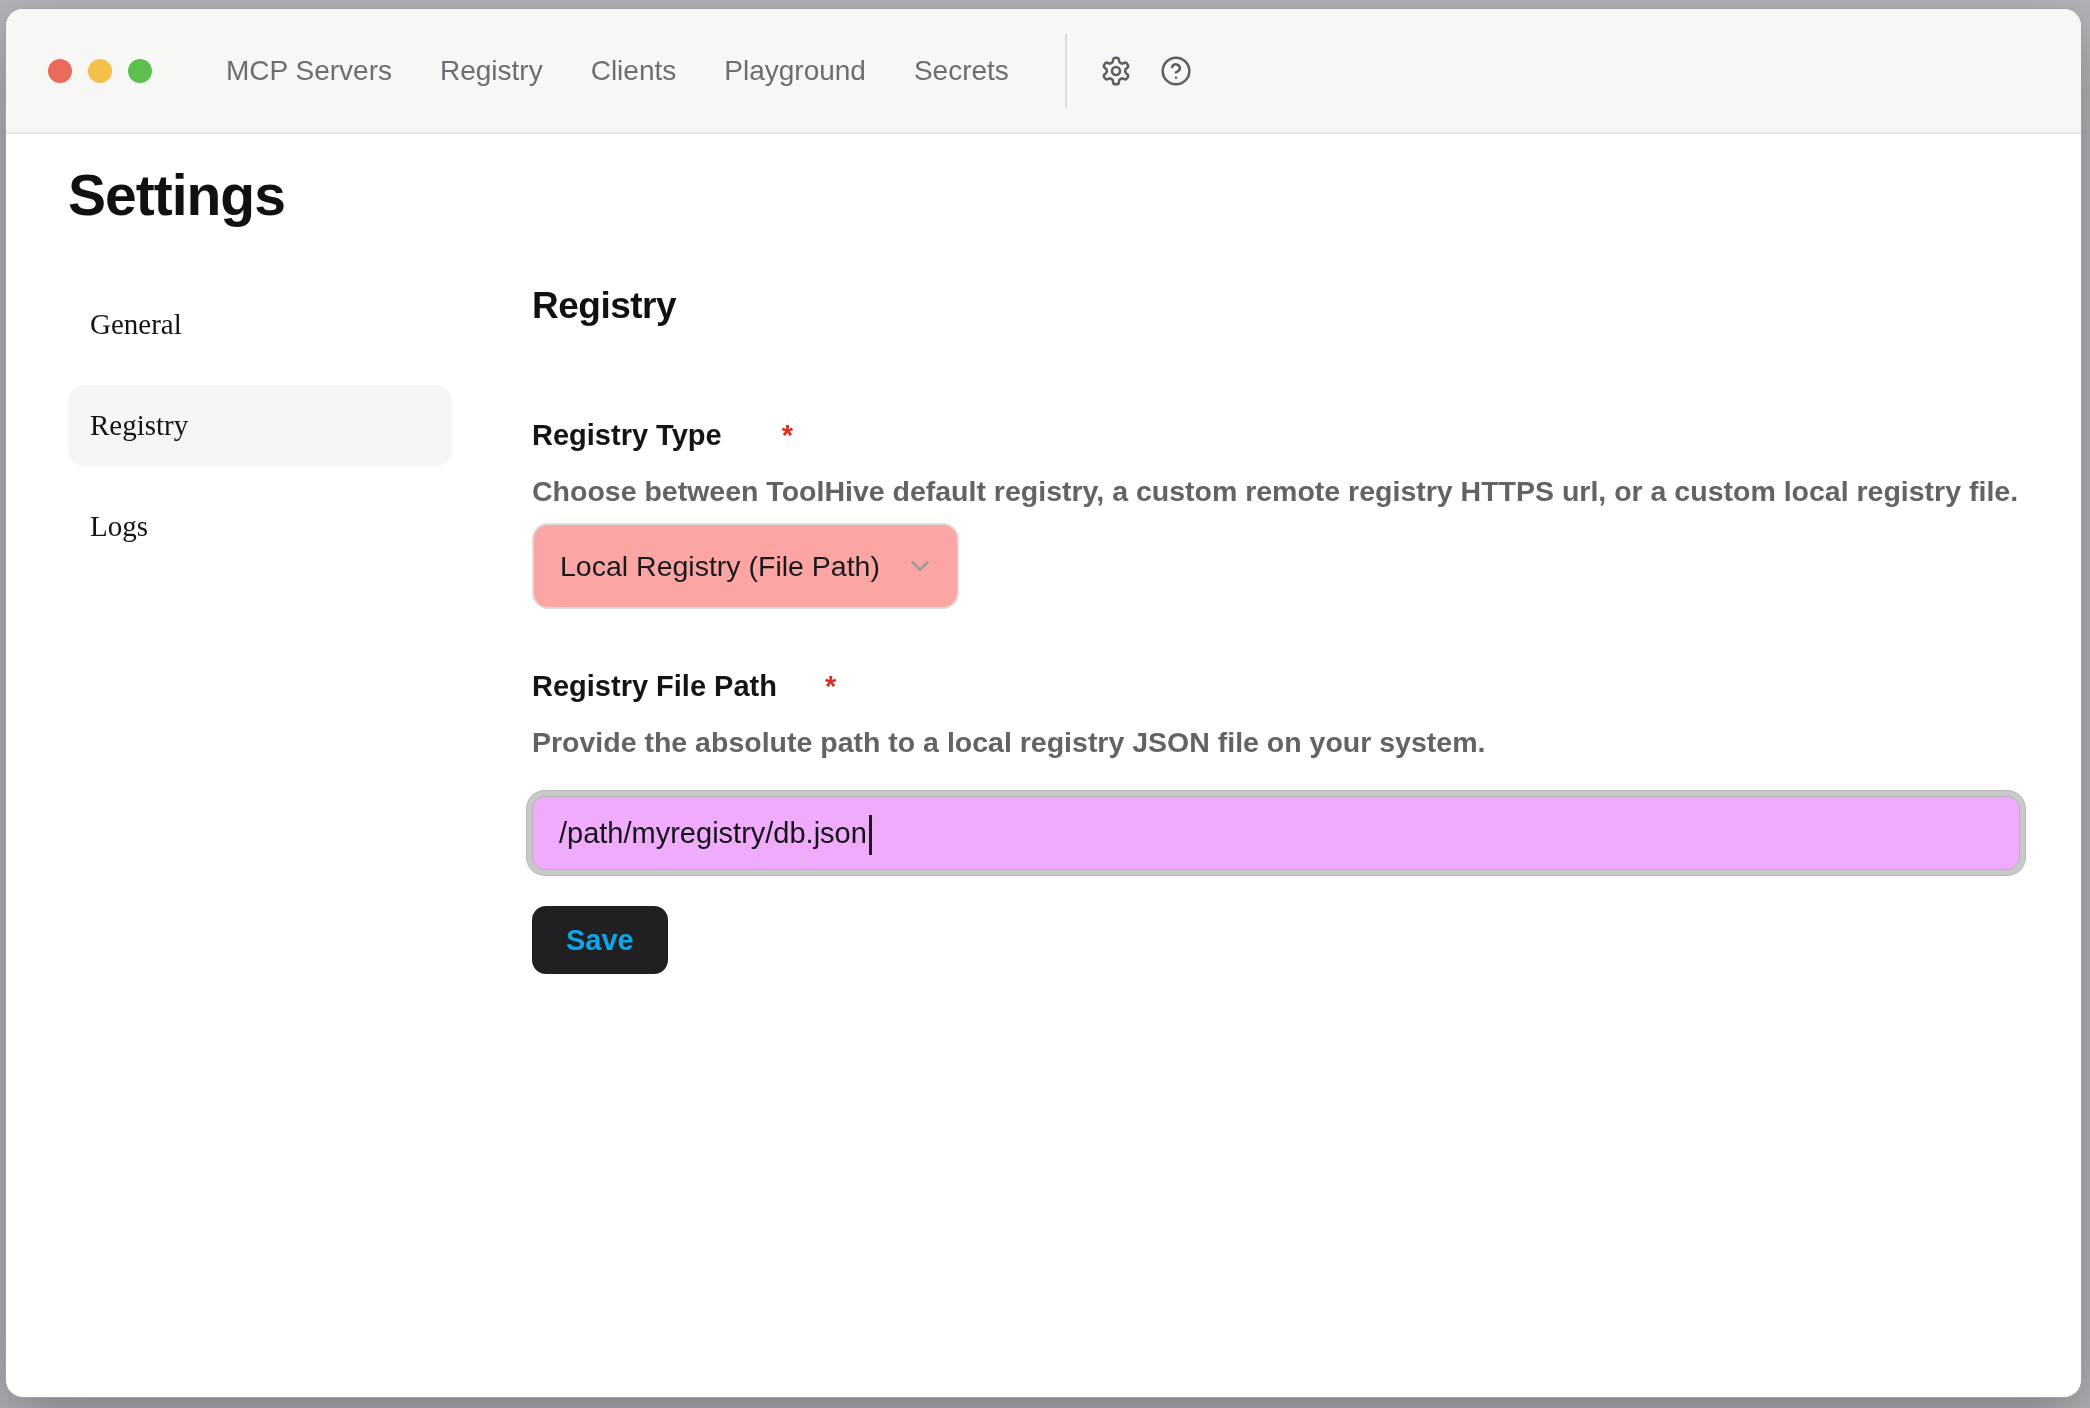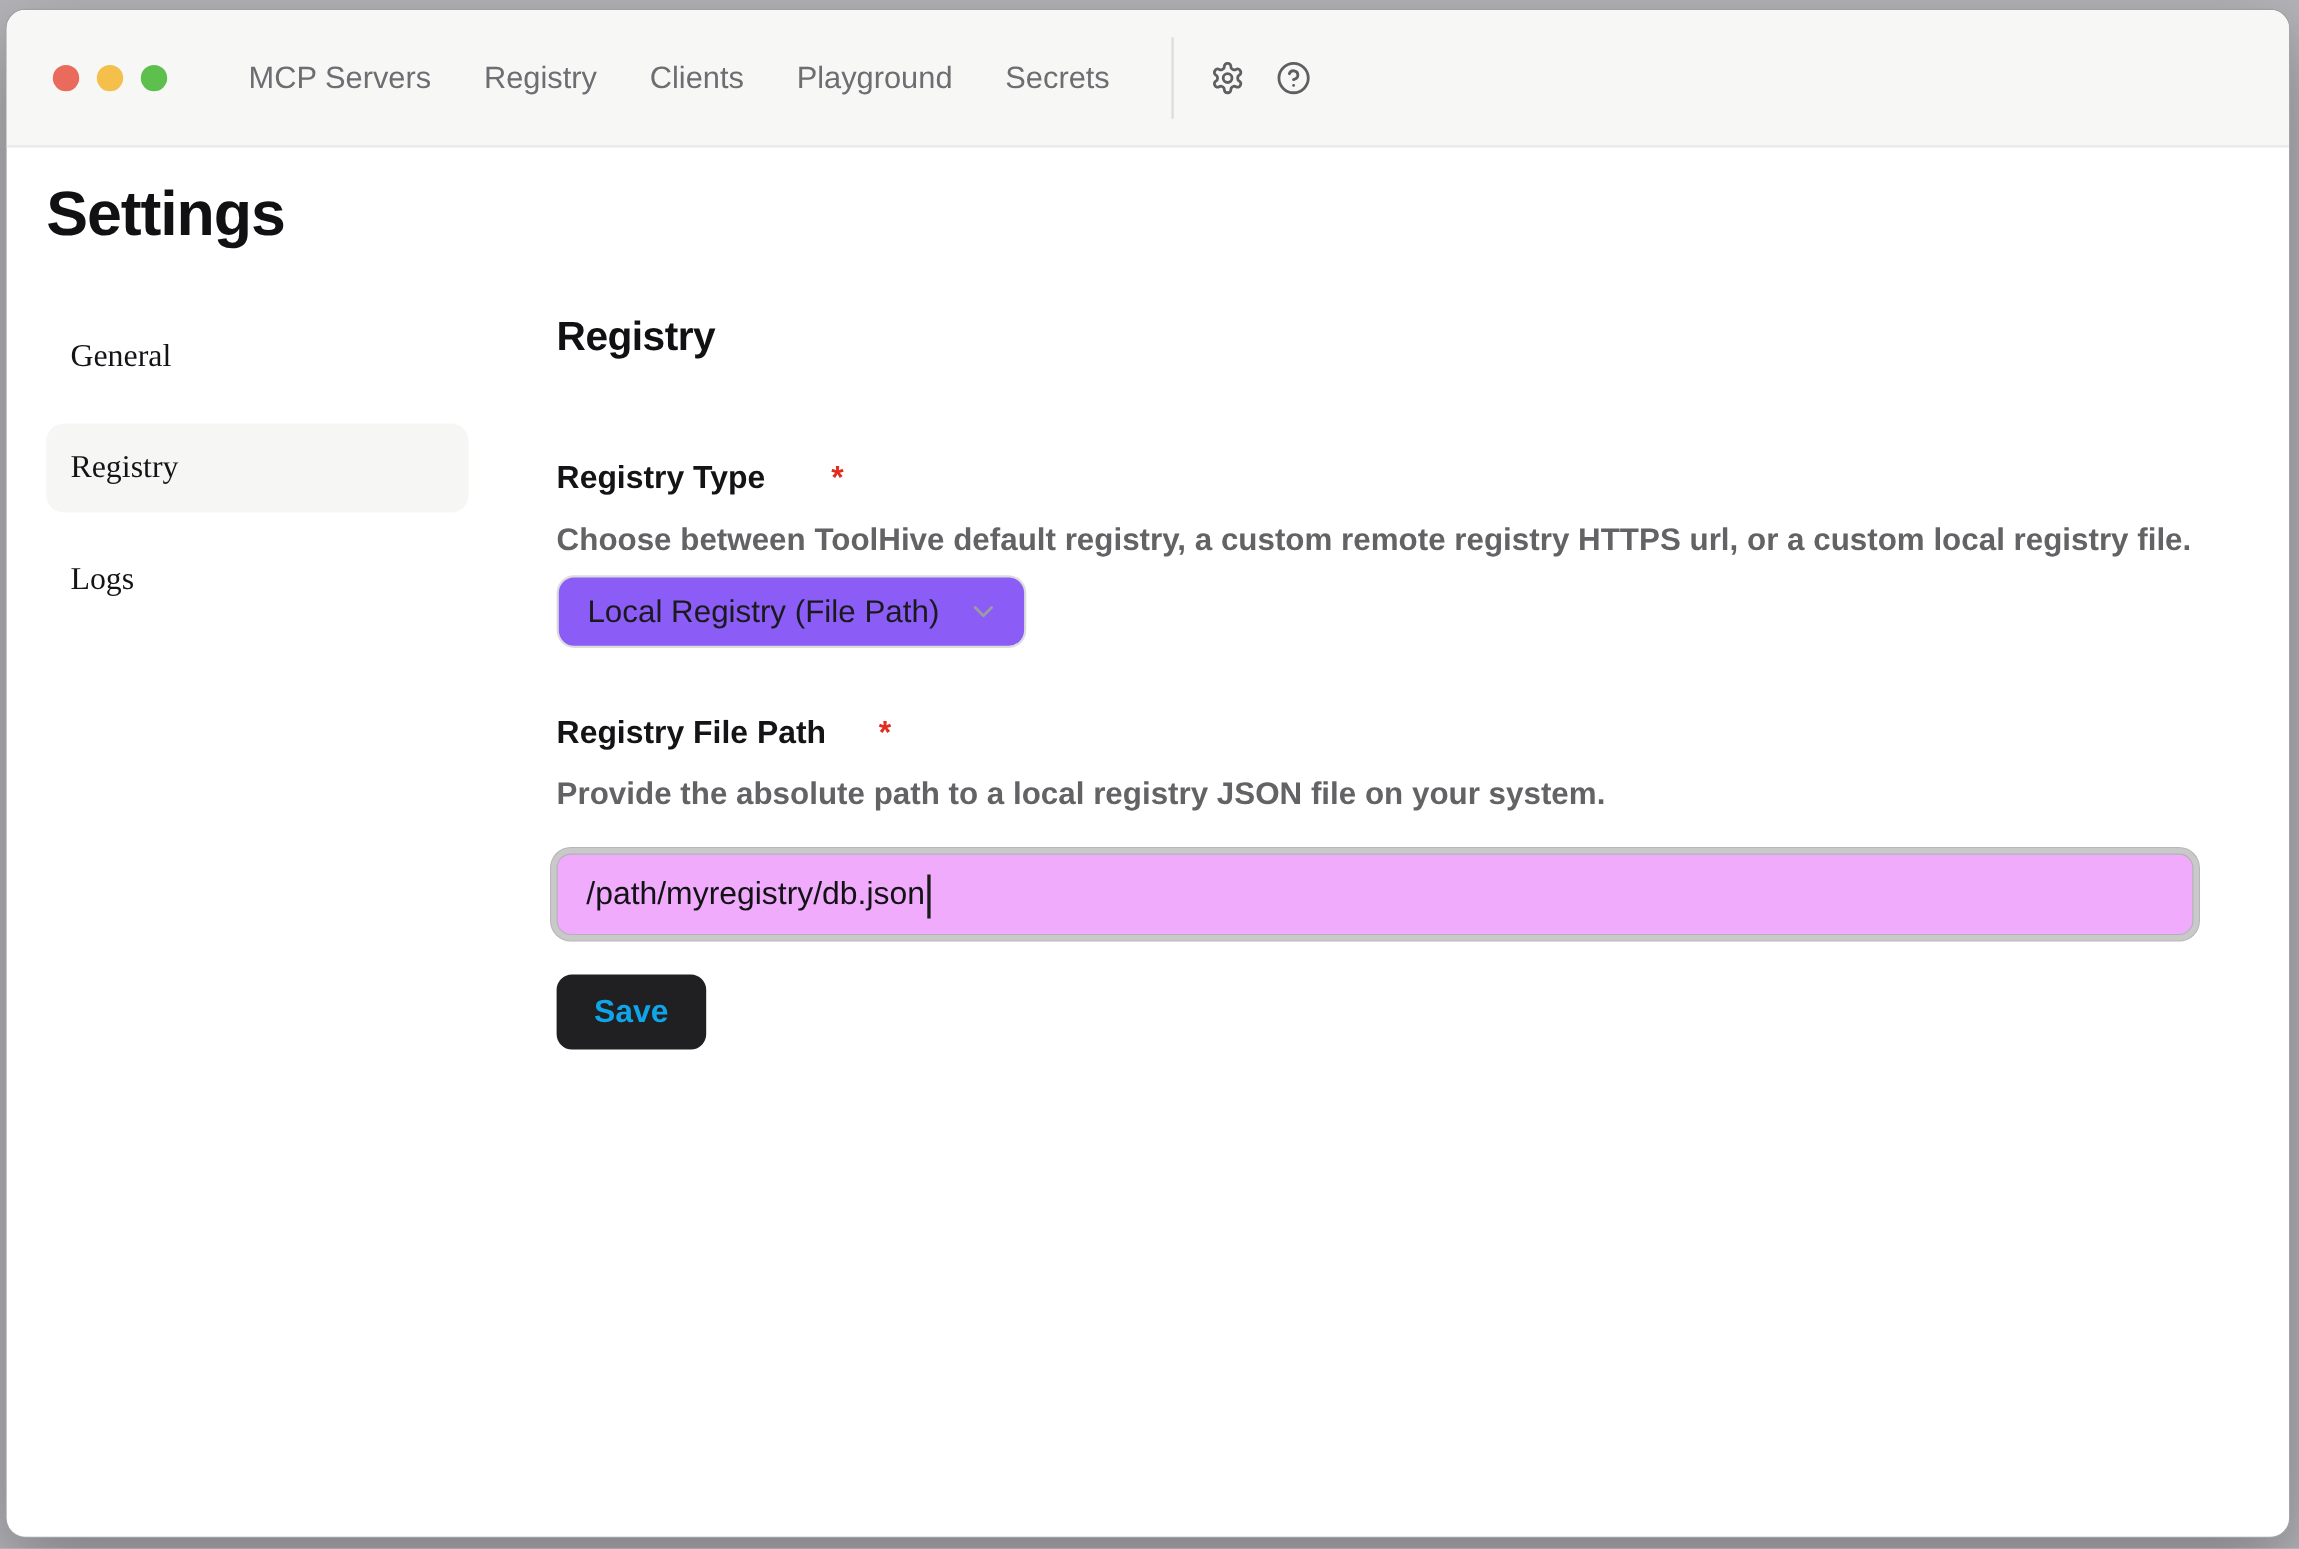--- a/index.html
+++ b/index.html
@@ -45,7 +45,7 @@
   .tb-iconbtn{width:34px;height:34px;color:#5f5f63;display:flex;align-items:center;justify-content:center;}
   .tb-iconbtn svg{width:32px;height:32px;}
   
-  .content{padding:0 0 0 36px;}
+  .content{padding:0 0 0 62px;}
   h1.page-title{
     margin:33px 0 0 0;
     font-size:57px;line-height:57px;font-weight:700;

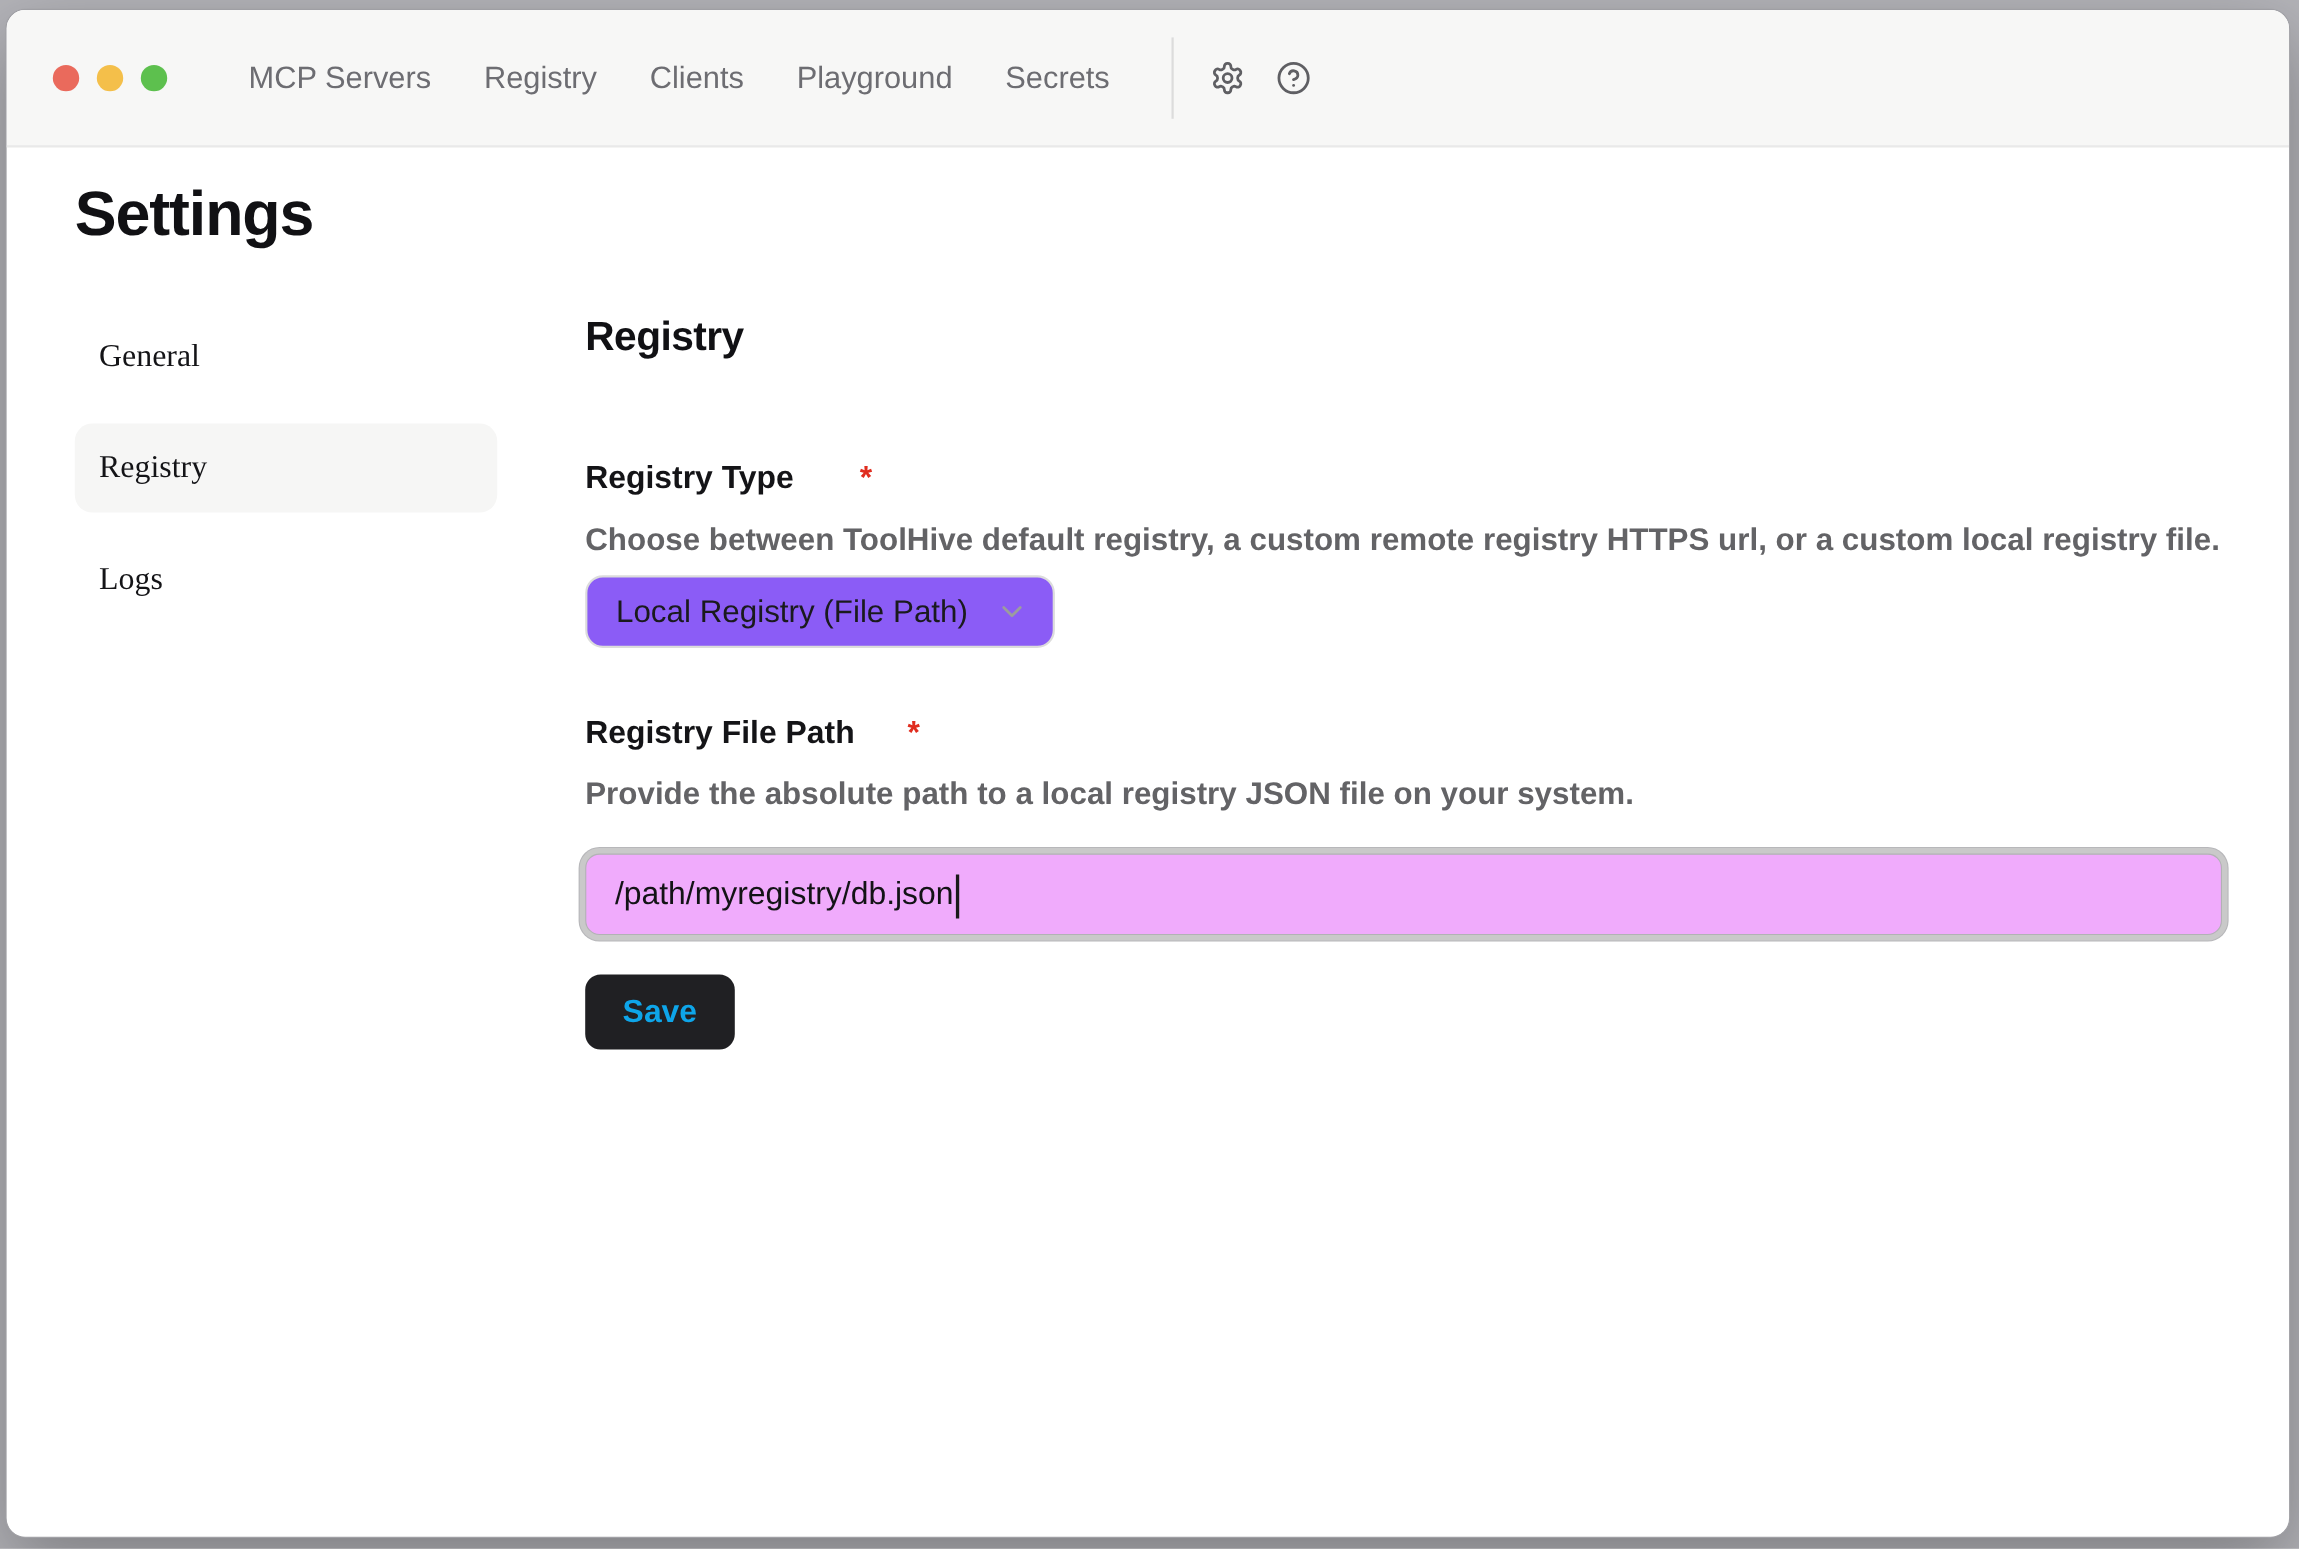--- a/index.html
+++ b/index.html
@@ -80,8 +80,8 @@
   .desc1{margin-top:22px;}
   .select-btn{
     margin-top:15px;
-    width:427px;height:66px;box-sizing:border-box;
-    background:#8b5cf6;border:2px solid #dcdcdc;border-radius:16px;
+    width:427px;height:86px;box-sizing:border-box;
+    background:#fca5a5;border:2px solid #dcdcdc;border-radius:16px;
     display:flex;align-items:center;justify-content:space-between;
     padding:0 22px 0 26px;cursor:default;
   }

